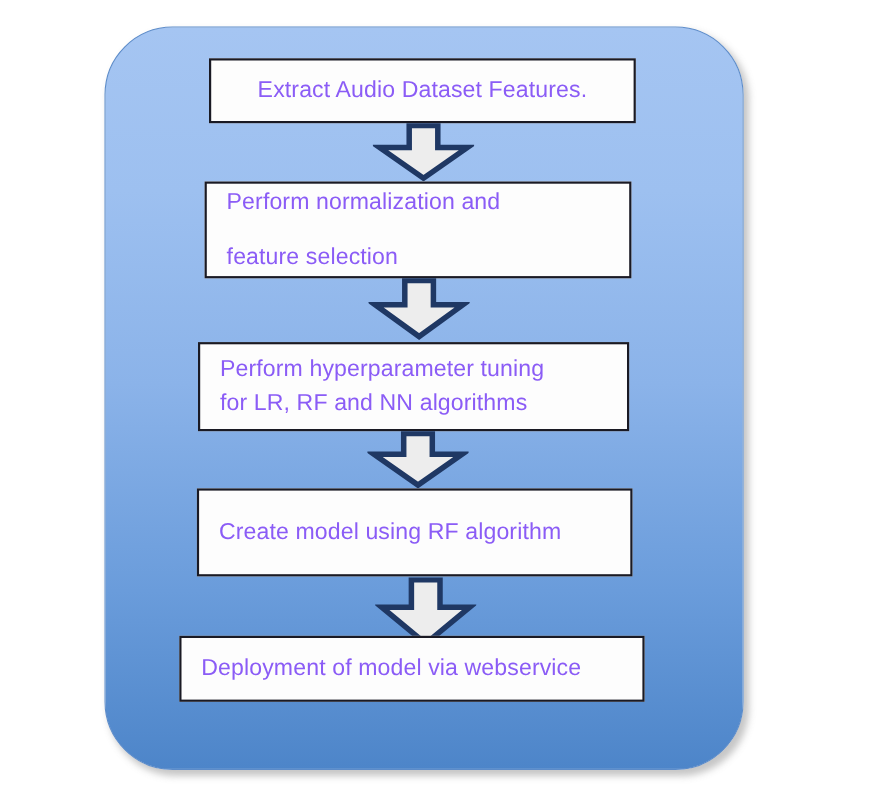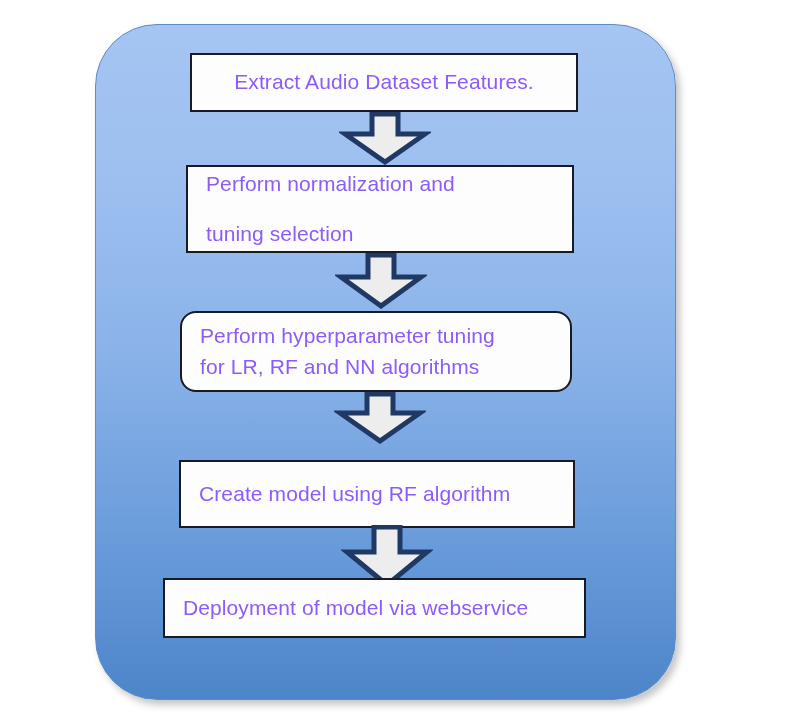--- a/index.html
+++ b/index.html
@@ -80,7 +80,7 @@
 
   <div class="node" style="left:186px; top:165px; width:388px; height:88px;gap:20px;">
     <div class="line">Perform normalization and</div>
-    <div class="line">tuning selection</div>
+    <div class="line">feature selection</div>
   </div>
 
   <div class="arrow" style="left:335px; top:253px; width:92px; height:56px;">

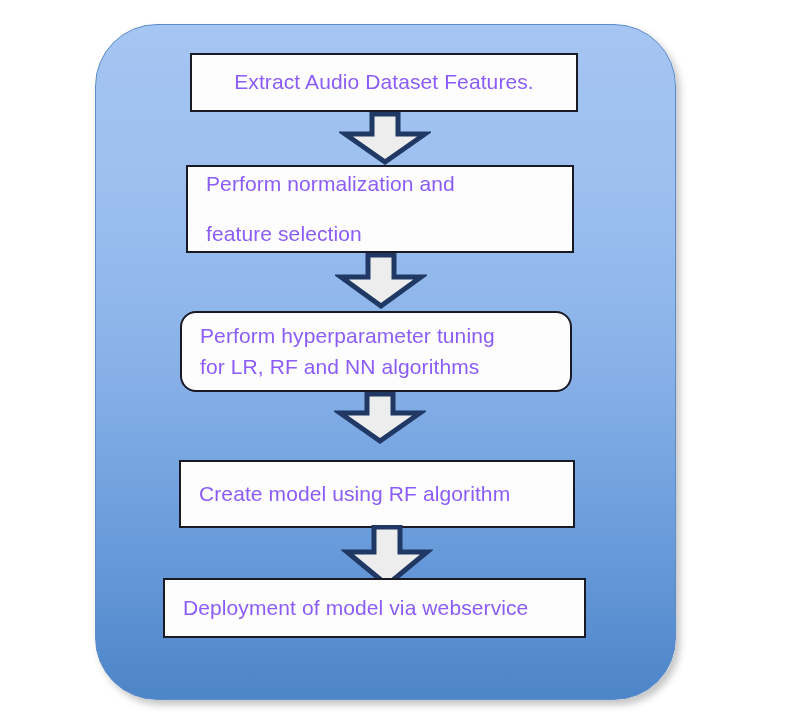--- a/index.html
+++ b/index.html
@@ -89,7 +89,7 @@
     </svg>
   </div>
 
-  <div class="node" style="left:180px; top:311px; width:392px; height:81px;border-radius:16px;">
+  <div class="node" style="left:180px; top:311px; width:392px; height:81px;">
     <div class="line">Perform hyperparameter tuning</div>
     <div class="line">for LR, RF and NN algorithms</div>
   </div>

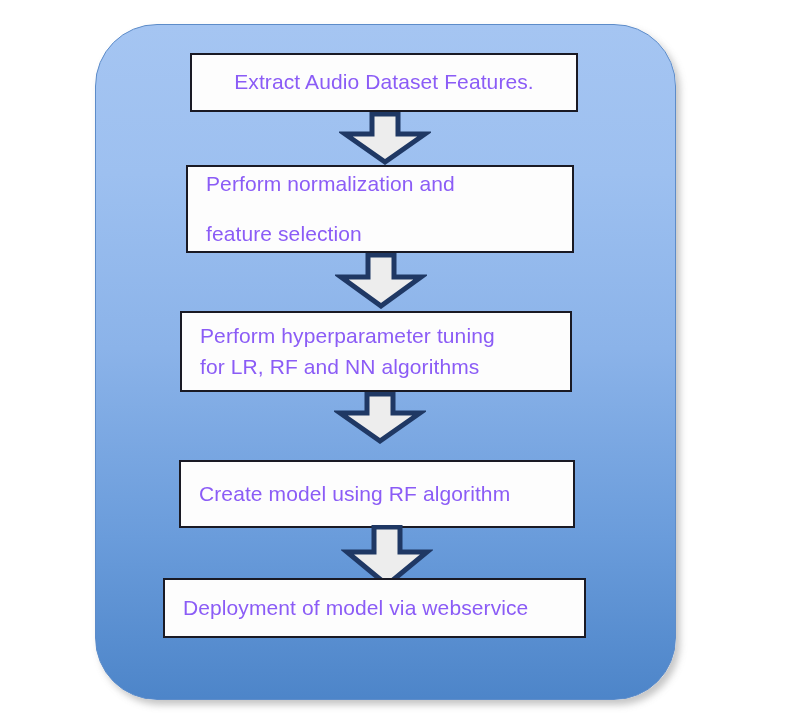--- a/index.html
+++ b/index.html
@@ -100,7 +100,7 @@
     </svg>
   </div>
 
-  <div class="node" style="left:179px; top:444px; width:396px; height:68px;margin-top:16px;">
+  <div class="node" style="left:179px; top:444px; width:396px; height:80px;">
     <div class="line">Create model using RF algorithm</div>
   </div>
 

